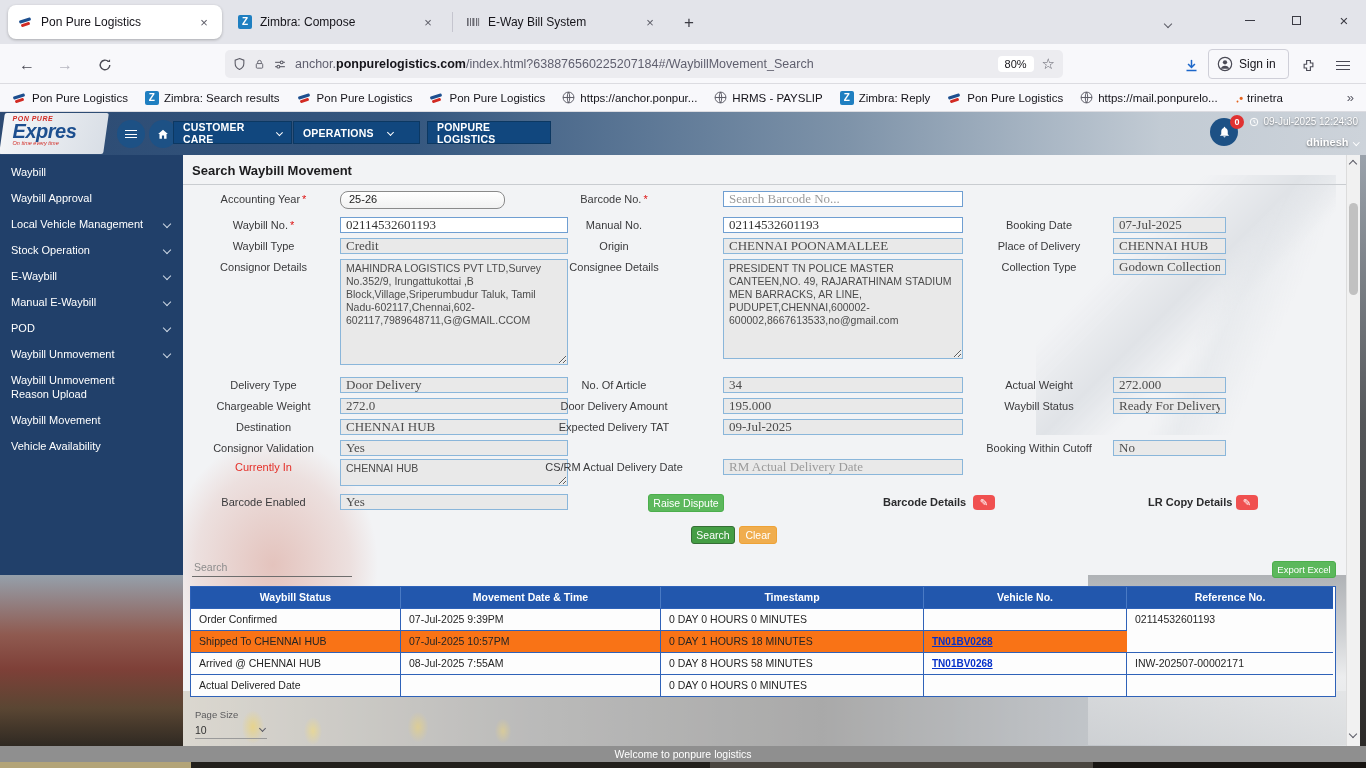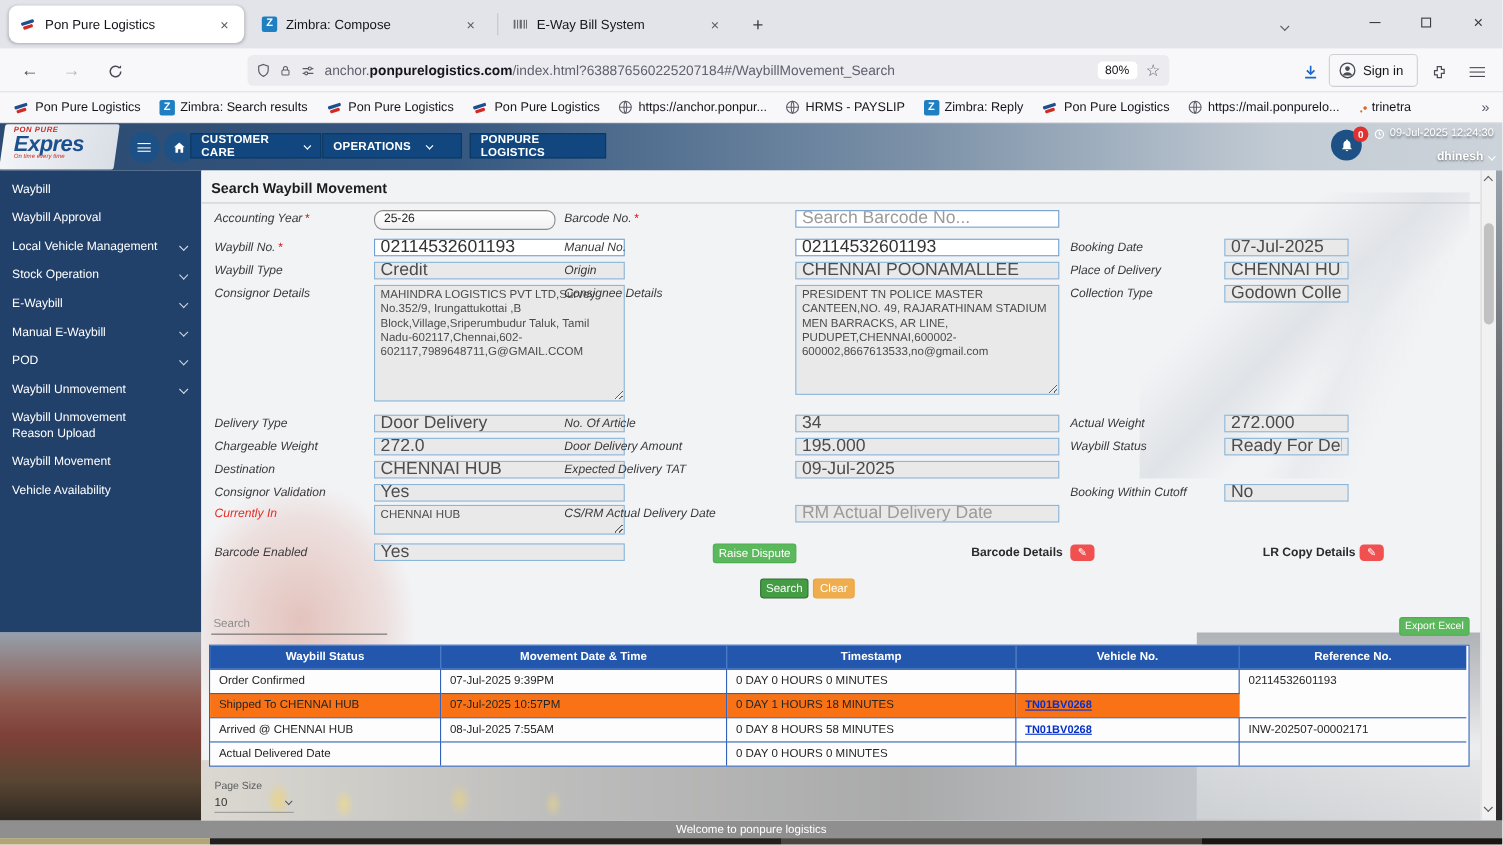--- a/index.html
+++ b/index.html
@@ -89,7 +89,7 @@
   .titleline { position:absolute; left:0; top:29px; width:1163px; border-top:1px solid #c9ccd0; }
 
   .frow { position:absolute; display:flex; align-items:flex-start; }
-  .flabel { font-size:11px; color:#3a3a3c; text-align:left; padding-top:2px;font-style:italic; }
+  .flabel { font-size:11px; color:#3a3a3c; text-align:center; padding-top:2px; }
   .flabel.red { color:#e42f28; }
   .req { color:#d11; margin-left:2px; }
   .c1 .flabel { width:137px; margin-right:8px; }

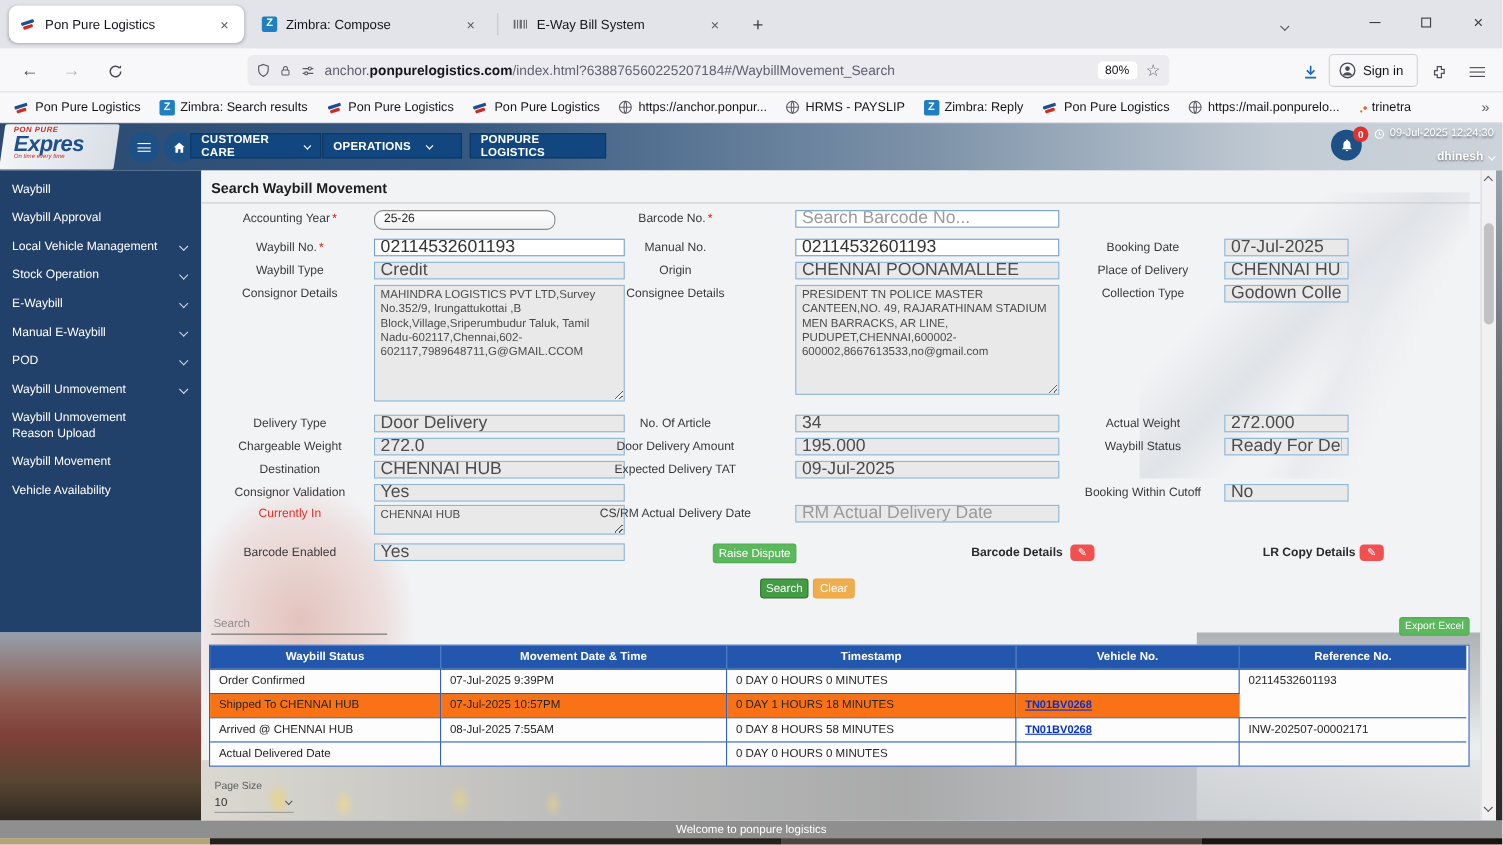--- a/index.html
+++ b/index.html
@@ -95,7 +95,7 @@
   .c1 .flabel { width:137px; margin-right:8px; }
   .c2 .flabel { width:202px; margin-right:8px; }
   .c3 .flabel { width:132px; margin-right:8px; }
-  .finput { height:16px; font-size:16px; font-family:Liberation Sans, sans-serif; color:#333; padding:0 5px; outline:none; }
+  .finput { height:16px; font-size:13px; font-family:Liberation Serif, serif; color:#333; padding:0 5px; outline:none; }
   .ed { background:#fff; border:1px solid #6f9ed1; }
   .ro { background:#e9e9e9; border:1px solid #8ab6da; color:#4c4c4c; }
   .ro::placeholder, .ed::placeholder { color:#9b9b9b; }

